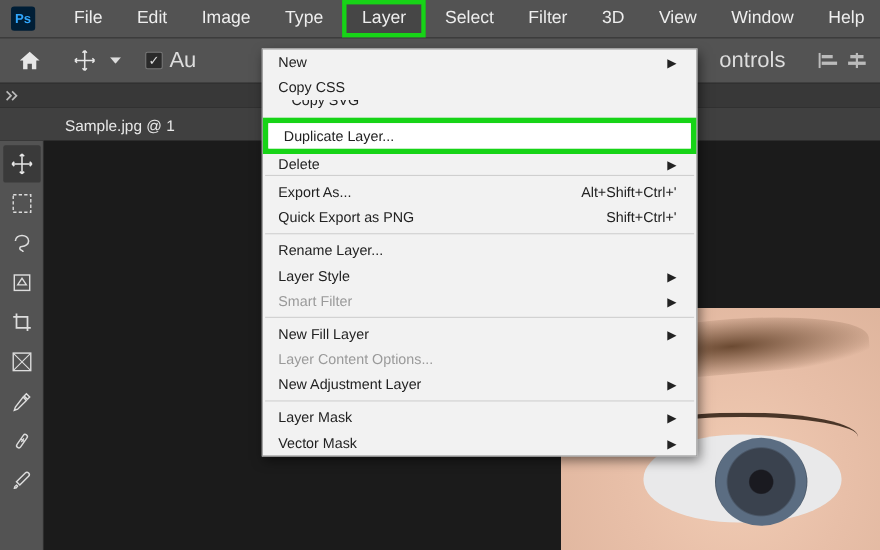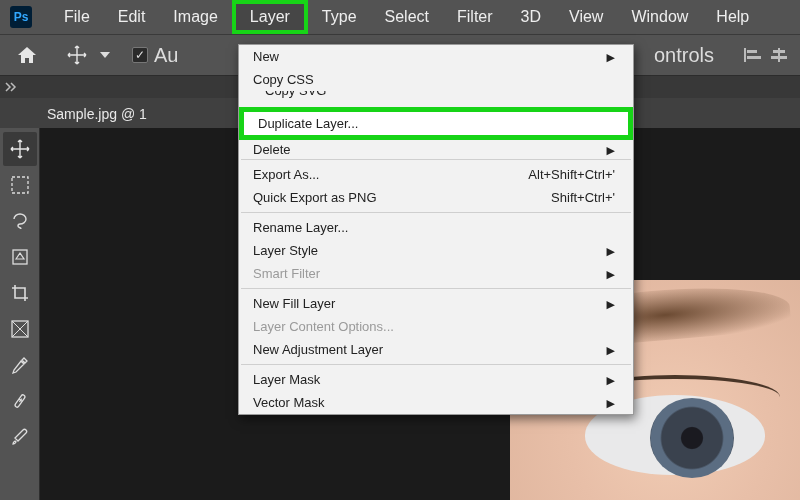--- a/index.html
+++ b/index.html
@@ -5,7 +5,7 @@
   * { margin:0; padding:0; box-sizing:border-box; font-family:"Segoe UI",Arial,sans-serif; }
   body { width:800px; height:500px; background:#000; overflow:hidden; position:relative; }
 
-  .menubar { height:34px; background:#535353; display:flex; align-items:center; padding-left:10px; gap:0; color:#eee; font-size:16px; }
+  .menubar { height:34px; background:#535353; display:flex; align-items:center; padding-left:10px; gap:0; color:#eee; font-size:16px;justify-content:space-between; }
   .ps-logo { width:22px; height:22px; background:#001e36; border-radius:3px; display:flex; align-items:center; justify-content:center; color:#31a8ff; font-weight:bold; font-size:12px; margin-right:18px; }
   .mnu { padding:4px 14px; cursor:pointer; }
   .mnu.hi { border:4px solid #17d417; background:#464646; }

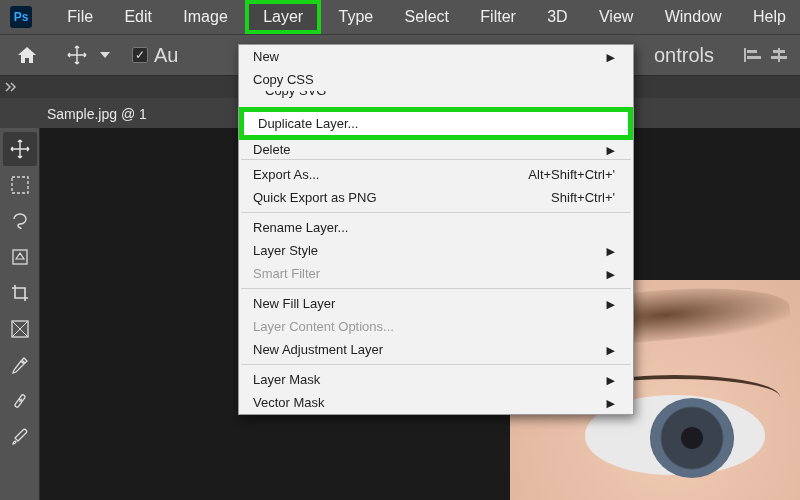--- a/index.html
+++ b/index.html
@@ -62,8 +62,8 @@
   <div class="mnu">File</div>
   <div class="mnu">Edit</div>
   <div class="mnu">Image</div>
+  <div class="mnu">Type</div>
   <div class="mnu hi">Layer</div>
-  <div class="mnu">Type</div>
   <div class="mnu">Select</div>
   <div class="mnu">Filter</div>
   <div class="mnu">3D</div>

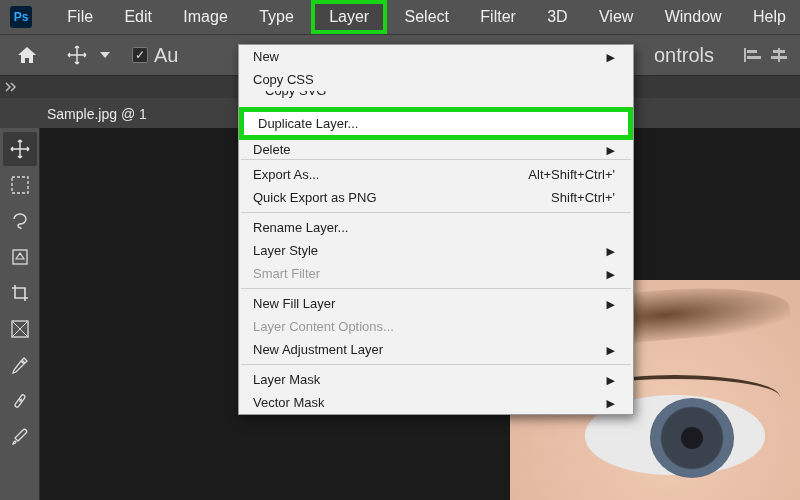--- a/index.html
+++ b/index.html
@@ -23,7 +23,7 @@
   .chev-strip{height:22px;background:#383838;display:flex;align-items:center;padding-left:4px;}
   .chev-strip svg{opacity:.8}
 
-  .doc-tab-row{height:30px;background:#404040;display:flex;align-items:flex-end;padding-left:33px;}
+  .doc-tab-row{height:30px;background:#404040;display:flex;align-items:flex-end;padding-left:45px;}
   .doc-tab{color:#e8e8e8;font-size:14px;padding:6px 14px;}
 
   .work{position:absolute;top:128px;left:0;right:0;bottom:0;display:flex;}

